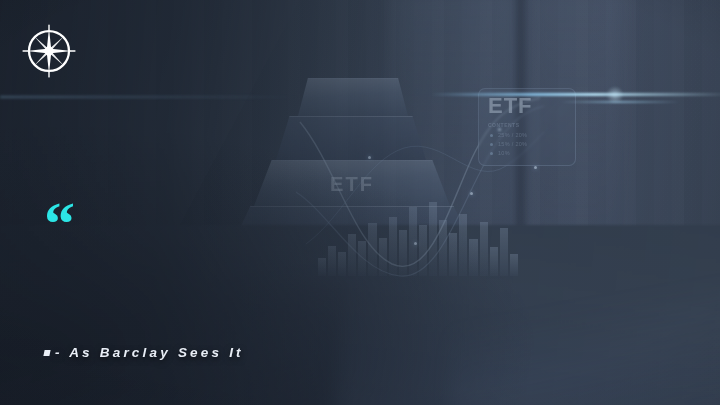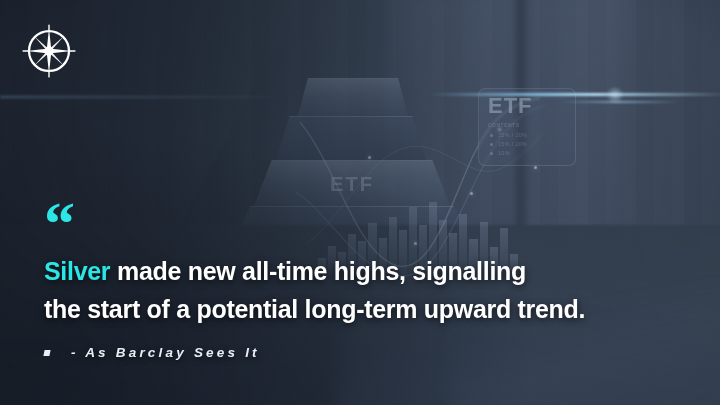--- a/index.html
+++ b/index.html
@@ -388,10 +388,6 @@
 
     <div class="quote-mark">“</div>
 
-    <div class="quote">
-      <span class="hl">Silver</span><span> made new all-time highs, signalling</span><br>
-      <span>the start of a potential long-term upward trend.</span>
-    </div>
 
     <div class="attrib">
       <span class="tick"></span>

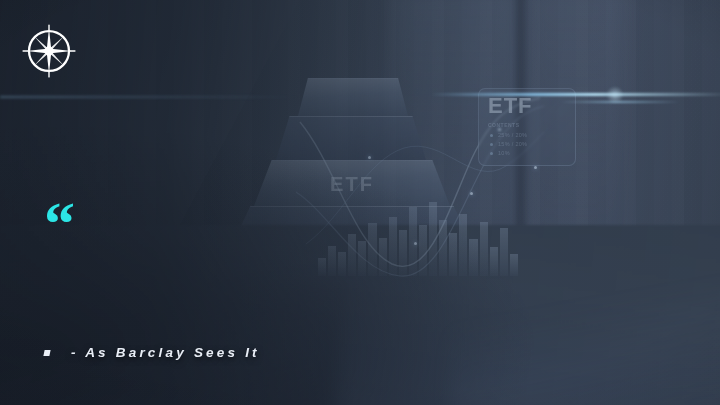--- a/index.html
+++ b/index.html
@@ -246,7 +246,7 @@
     color:#e9eef6; font-size:13.5px; font-style:italic; font-weight:600;
     letter-spacing:3.2px;
     text-shadow:0 2px 6px rgba(0,0,0,.7);
-    display:flex; align-items:center; gap:21px;
+    display:flex; align-items:center; gap:5px;
   }
   .attrib .tick {
     display:inline-block; width:6px; height:6px; background:#e9eef6;

